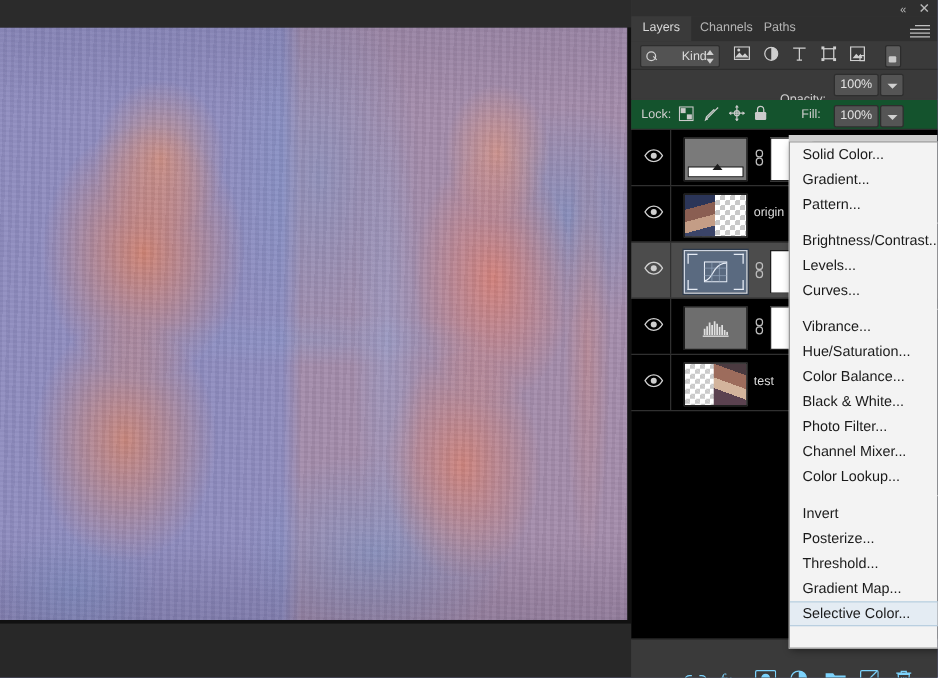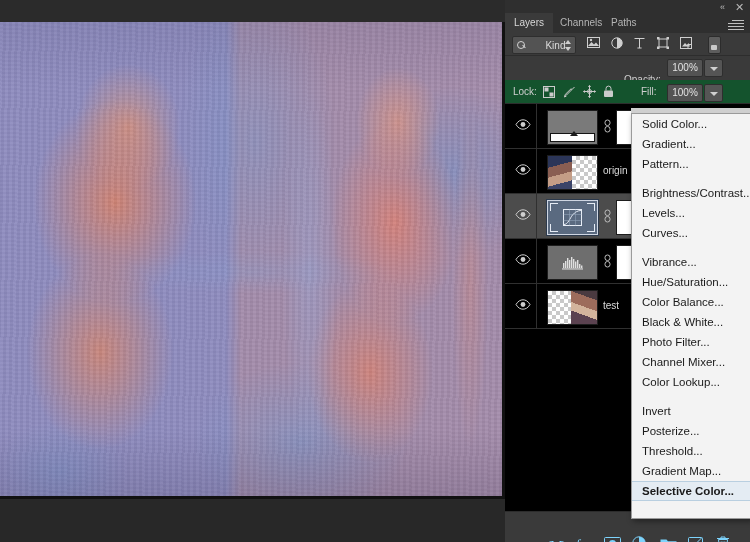--- a/index.html
+++ b/index.html
@@ -171,7 +171,7 @@
      background:#f3f3f3;border:1px solid #9a9a9a;box-shadow:2px 2px 6px rgba(0,0,0,.45);
      font-size:11.5px;color:#1a1a1a;overflow:hidden;z-index:40;}
   #adj-menu .mi{height:20px;line-height:20px;padding-left:10px;white-space:nowrap;cursor:pointer;}
-  #adj-menu .mi.hl{background:#e4ecf3;border-top:1px solid #b9cfe0;border-bottom:1px solid #b9cfe0;height:18px;line-height:18px;font-weight:bold;}
+  #adj-menu .mi.hl{background:#e4ecf3;border-top:1px solid #b9cfe0;border-bottom:1px solid #b9cfe0;height:18px;line-height:18px;}
   #adj-menu .sep{height:1px;background:#f3f3f3;margin:4px 0;}
   #menu-shadow-top{position:absolute;left:631px;top:108px;width:119px;height:5px;background:#cfcfcf;z-index:41;}
 </style>

